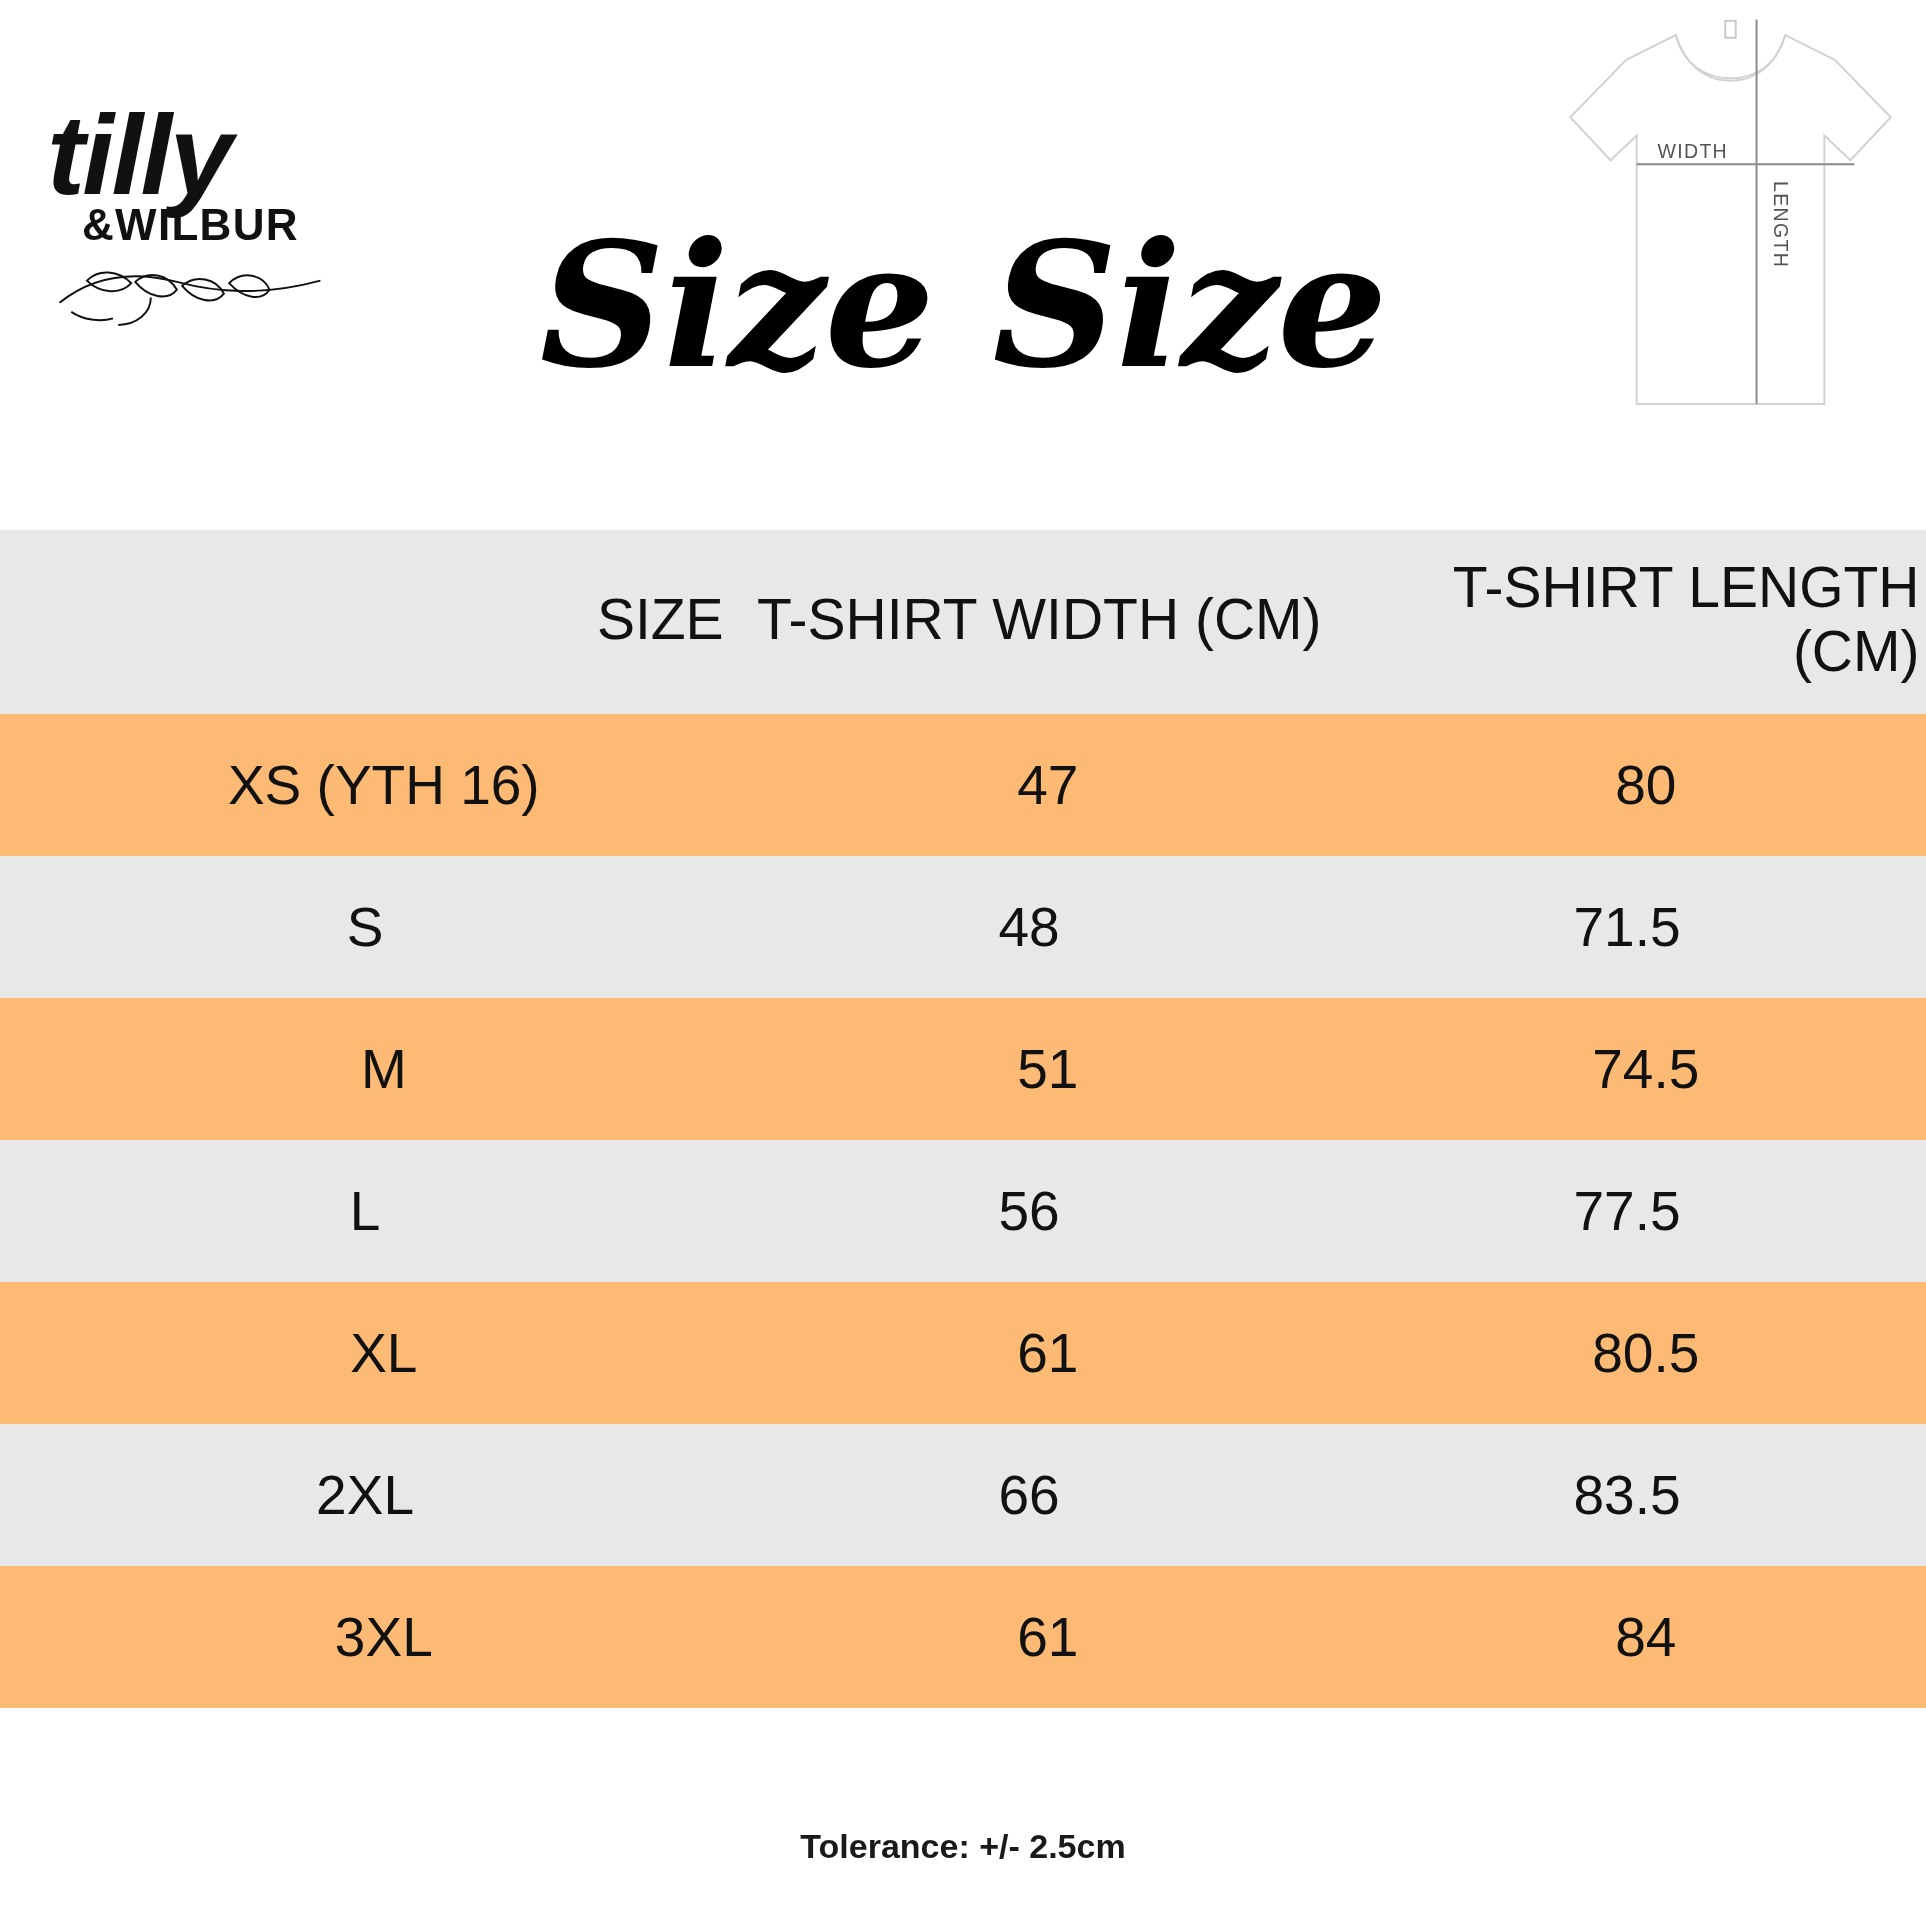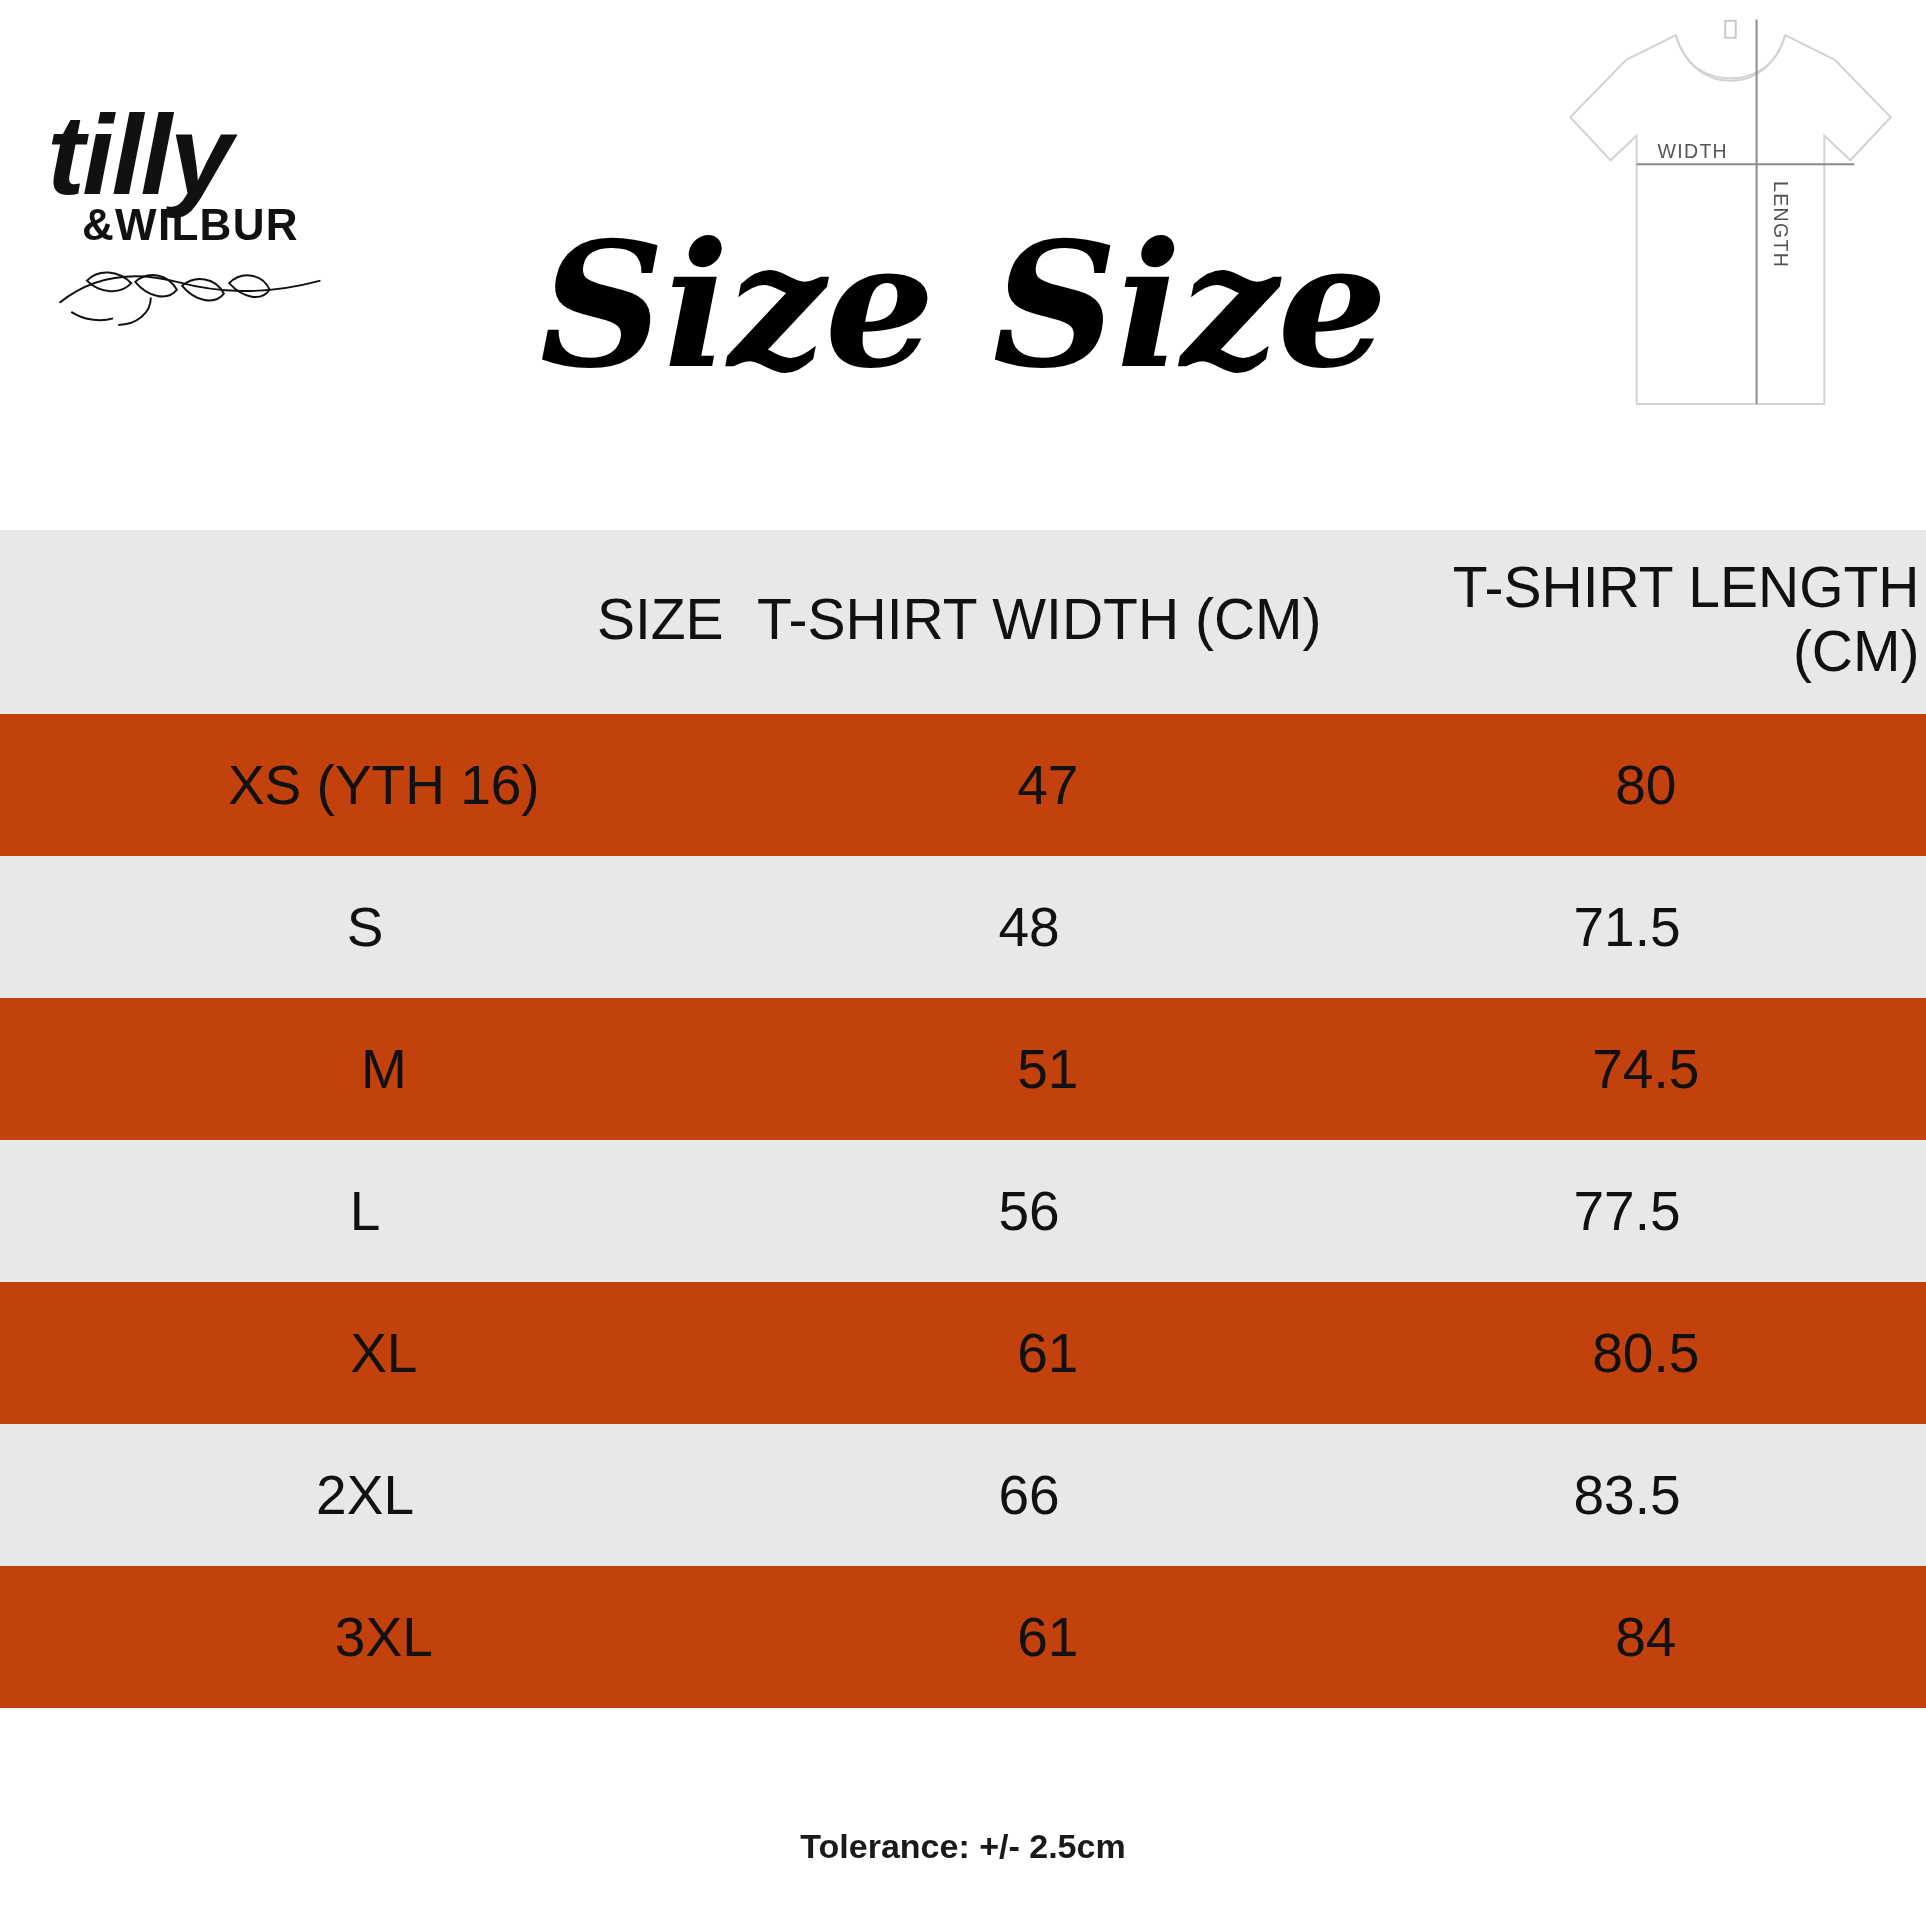--- a/index.html
+++ b/index.html
@@ -125,7 +125,7 @@
     background: #e8e8e8;
   }
   table.size-table tbody tr.plain td {
-    background: #c2410c;
+    background: #fdba74;
     padding-left: 44px;
   }
   .col-size { width: 38%; }

